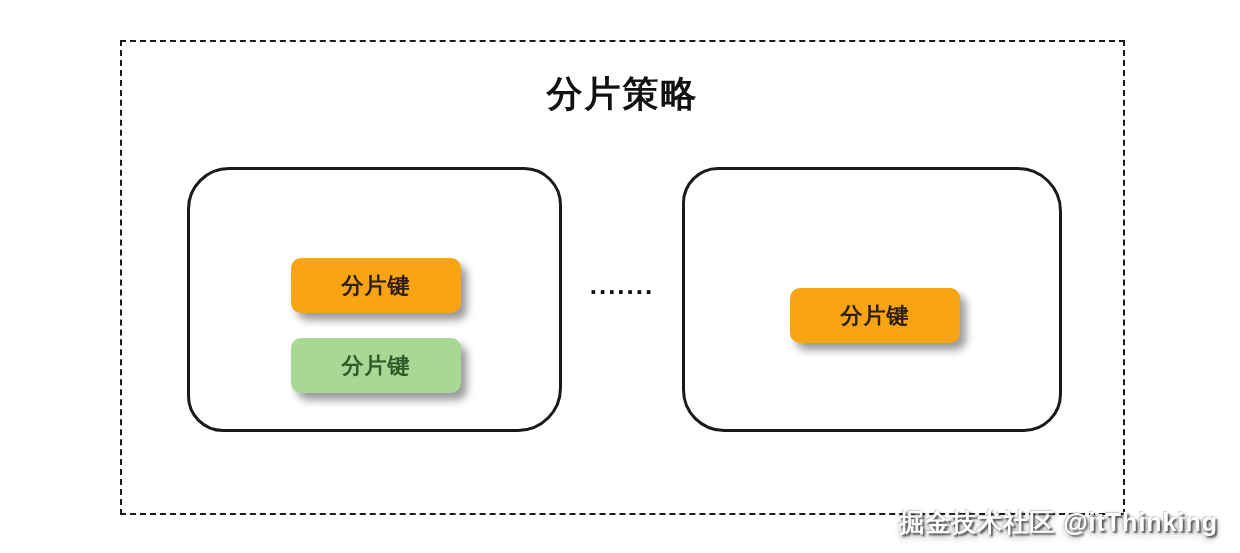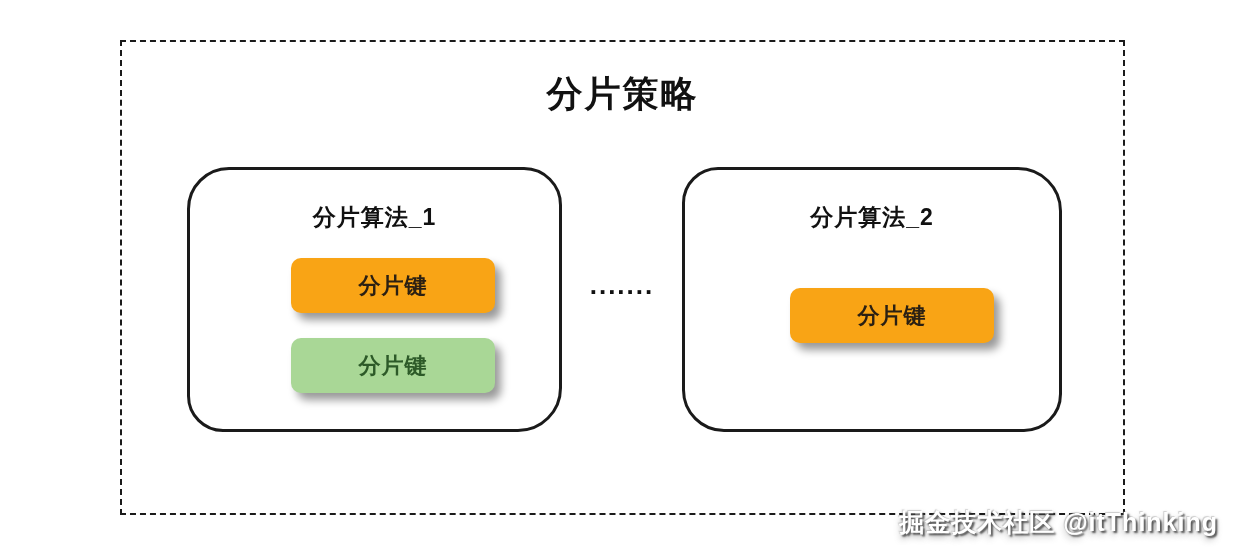--- a/index.html
+++ b/index.html
@@ -122,7 +122,6 @@
     <div class="title">分片策略</div>
 
     <div class="group group-1">
-      <div class="group-label">分片算法_1</div>
       <div class="key key-orange g1-key-1">分片键</div>
       <div class="key key-green g1-key-2">分片键</div>
     </div>

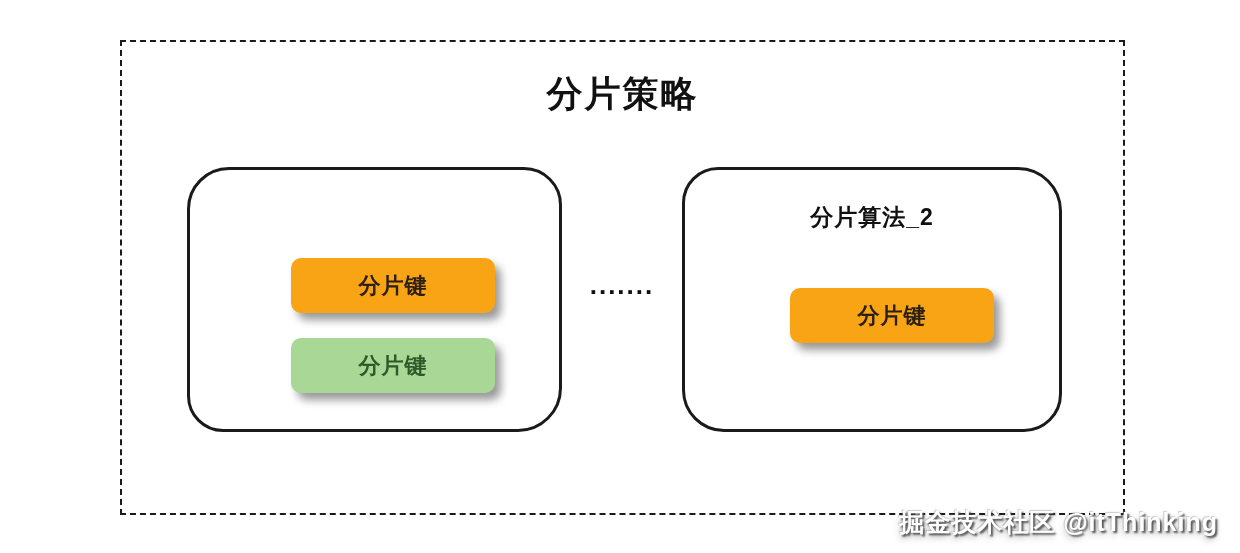--- a/index.html
+++ b/index.html
@@ -129,7 +129,6 @@
     <div class="dots">.......</div>
 
     <div class="group group-2">
-      <div class="group-label">分片算法_2</div>
       <div class="key key-orange g2-key-1">分片键</div>
     </div>
   </div>

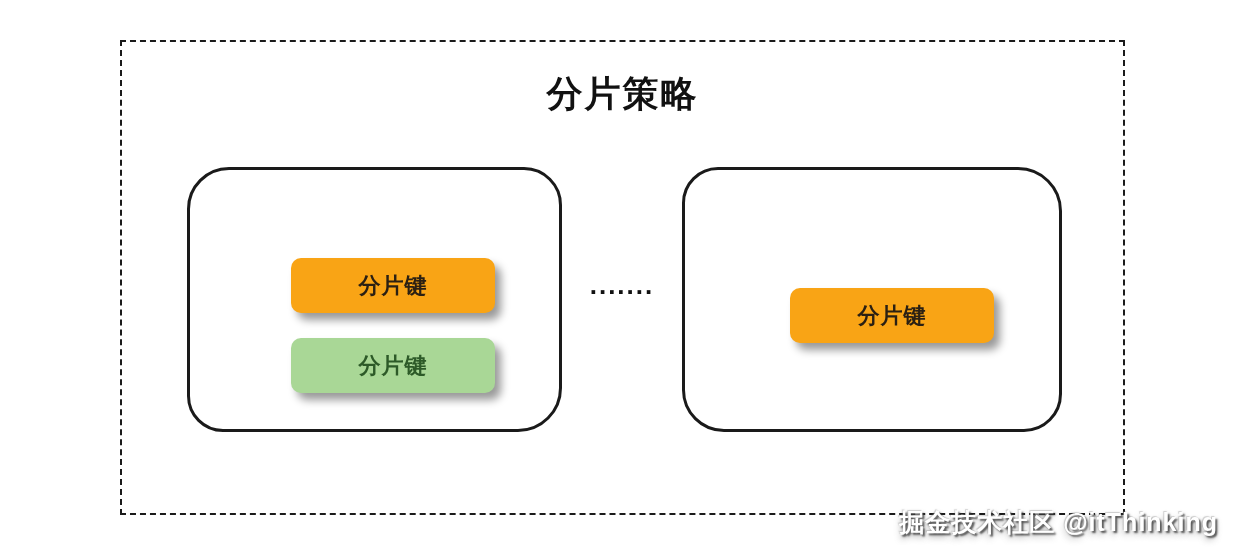--- a/index.html
+++ b/index.html
@@ -68,7 +68,7 @@
   }
   .key {
     position: absolute;
-    width: 204px;
+    width: 170px;
     height: 55px;
     border-radius: 10px;
     display: flex;

